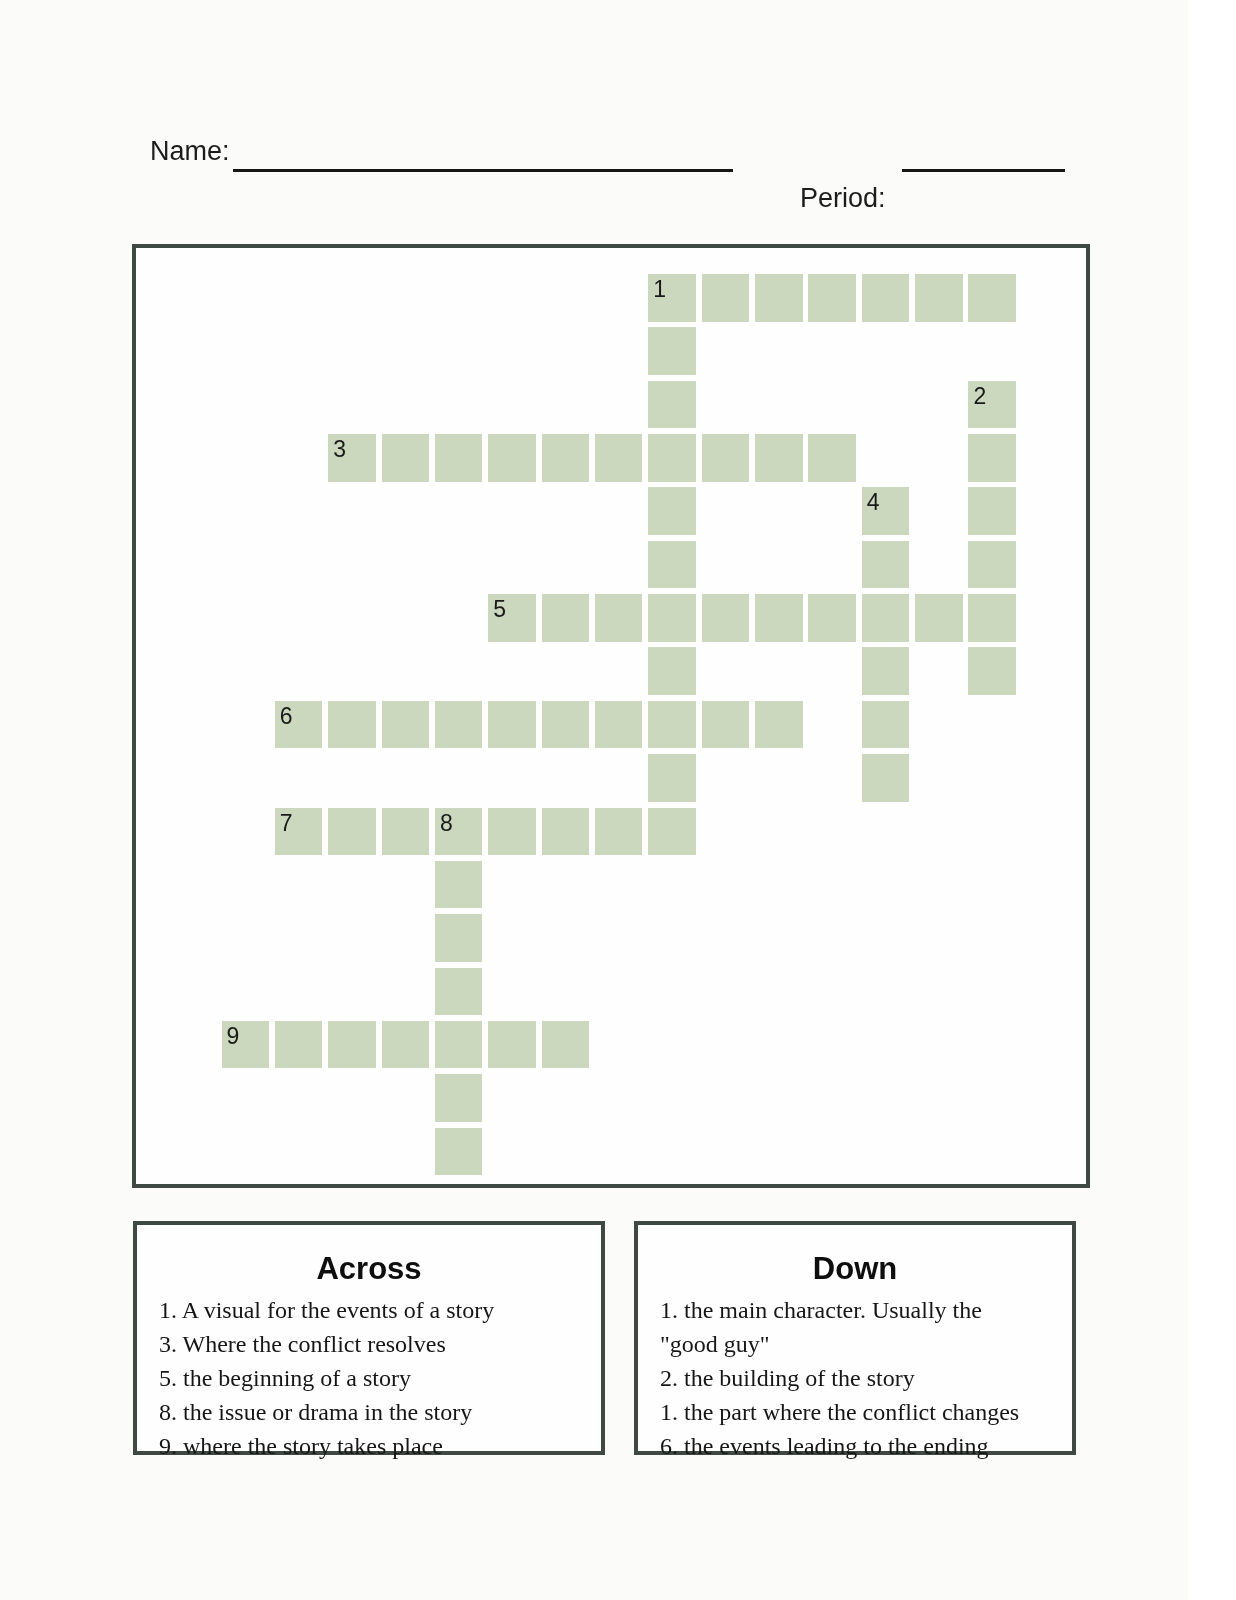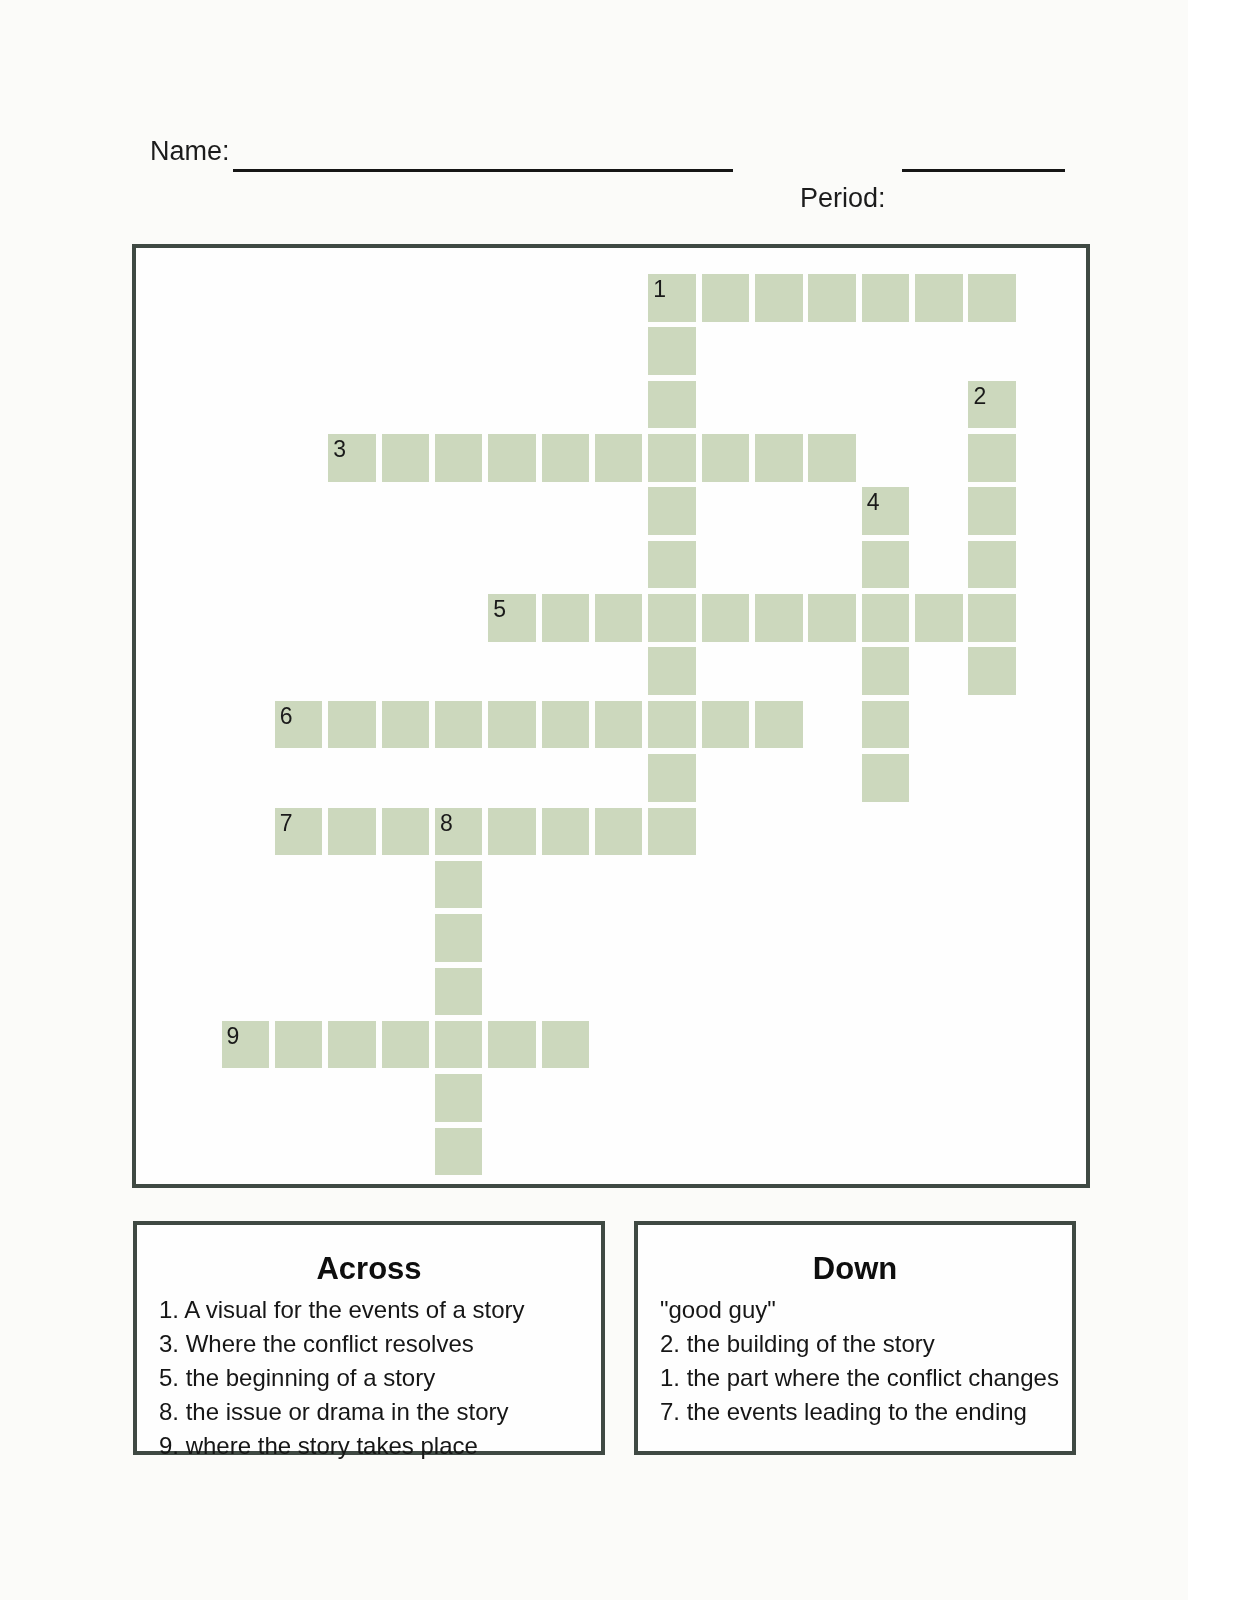--- a/index.html
+++ b/index.html
@@ -86,7 +86,7 @@
     font-weight: bold;
     color: #0e0e0e;
   }
-  .clue-list { padding: 0 10px 0 22px; }
+  .clue-list { padding: 0 10px 0 22px; font-family: Liberation Serif, serif; }
   .clue-line {
     font-size: 24px;
     line-height: 34px;

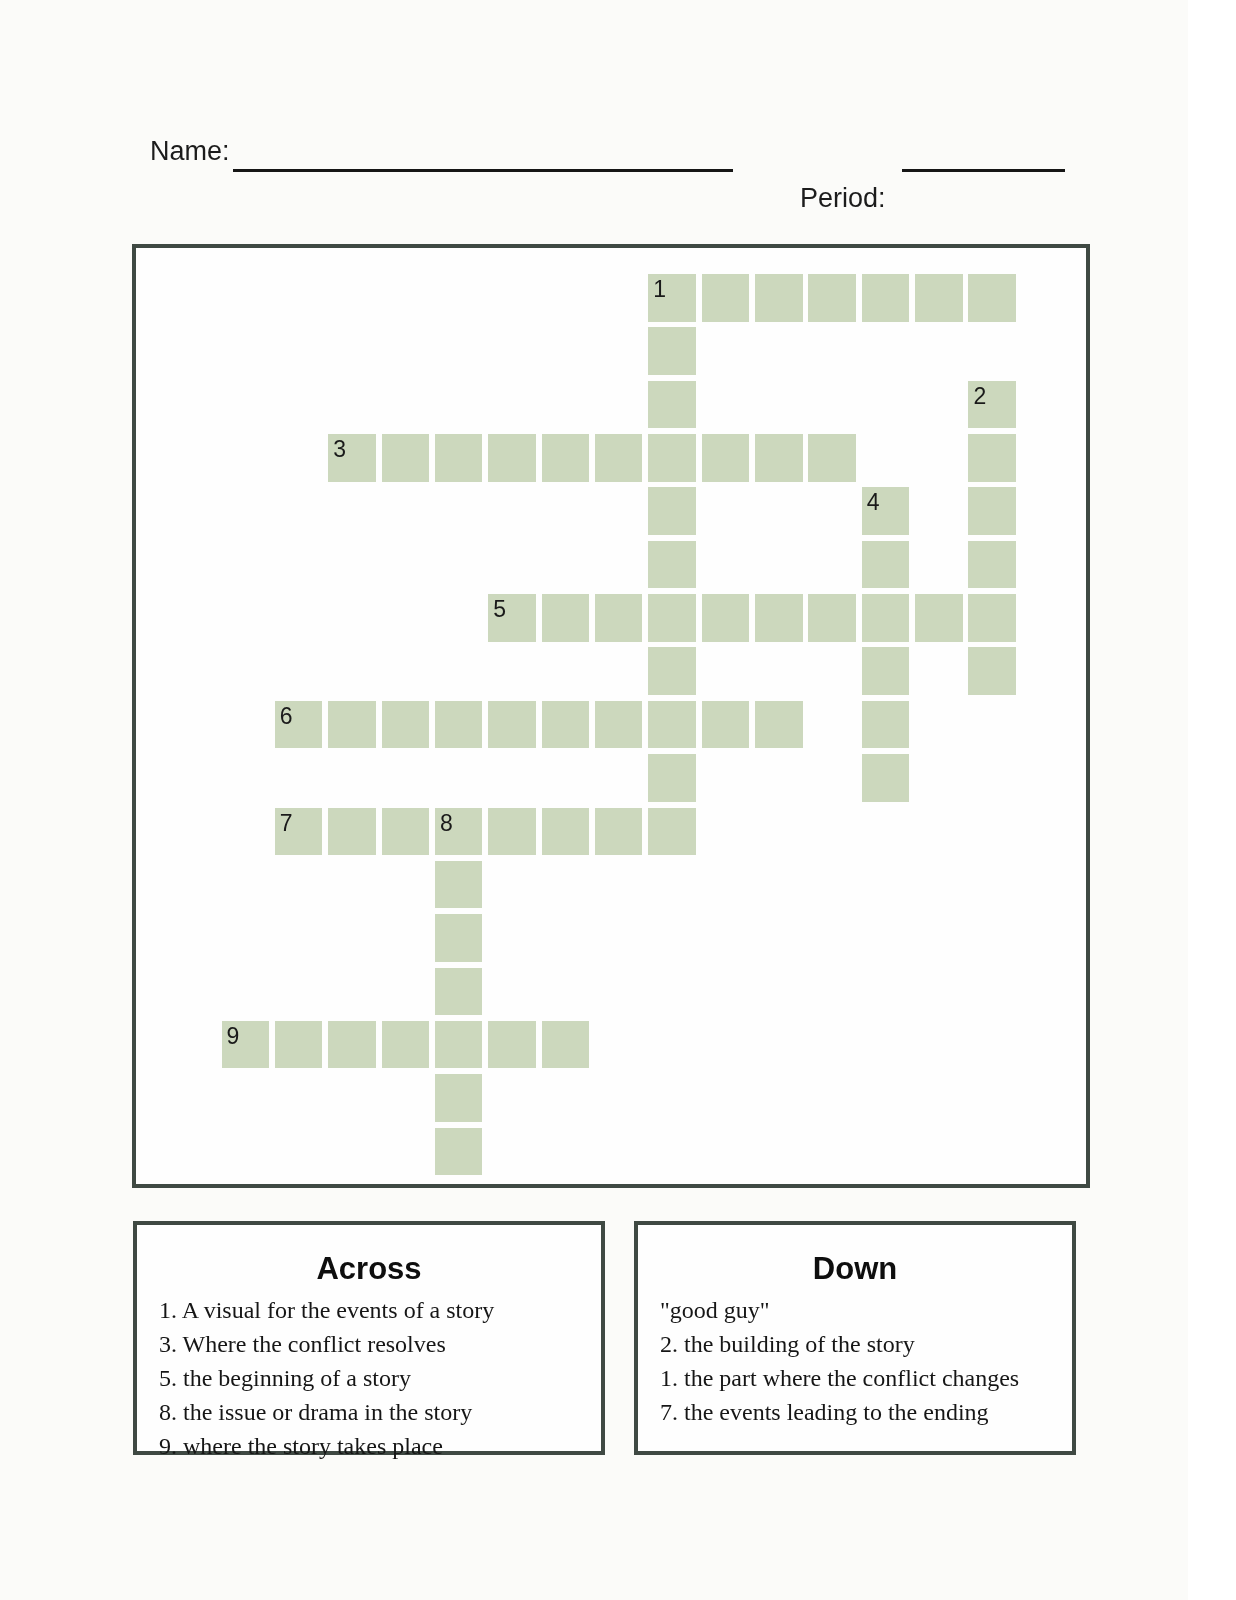--- a/index.html
+++ b/index.html
@@ -214,6 +214,7 @@
   <div class="clue-box down">
     <div class="clue-title">Down</div>
     <div class="clue-list">
+        <div class="clue-line">1. the main character. Usually the</div>
         <div class="clue-line">"good guy"</div>
         <div class="clue-line">2. the building of the story</div>
         <div class="clue-line">1. the part where the conflict changes</div>

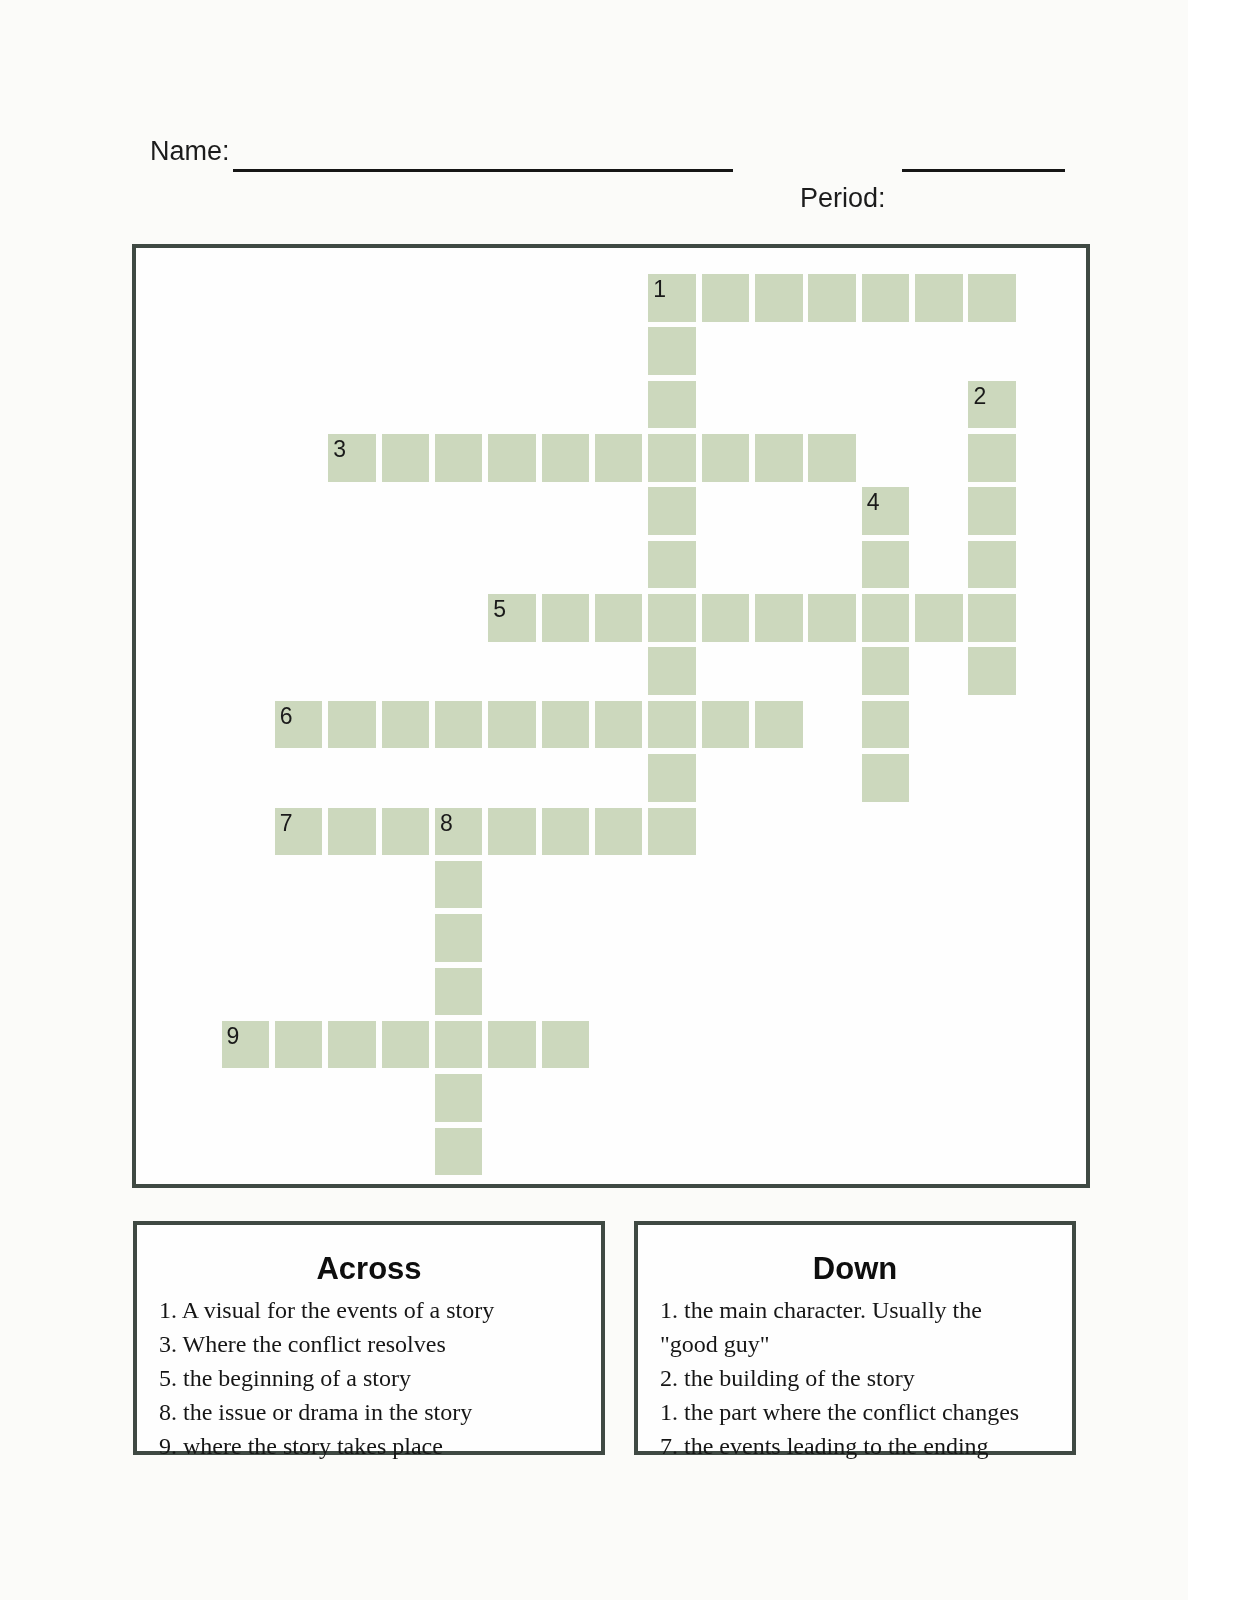--- a/index.html
+++ b/index.html
@@ -218,7 +218,7 @@
         <div class="clue-line">"good guy"</div>
         <div class="clue-line">2. the building of the story</div>
         <div class="clue-line">1. the part where the conflict changes</div>
-        <div class="clue-line">7. the events leading to the ending</div>
+        <div class="clue-line">6. the events leading to the ending</div>
       </div>
   </div>
 

